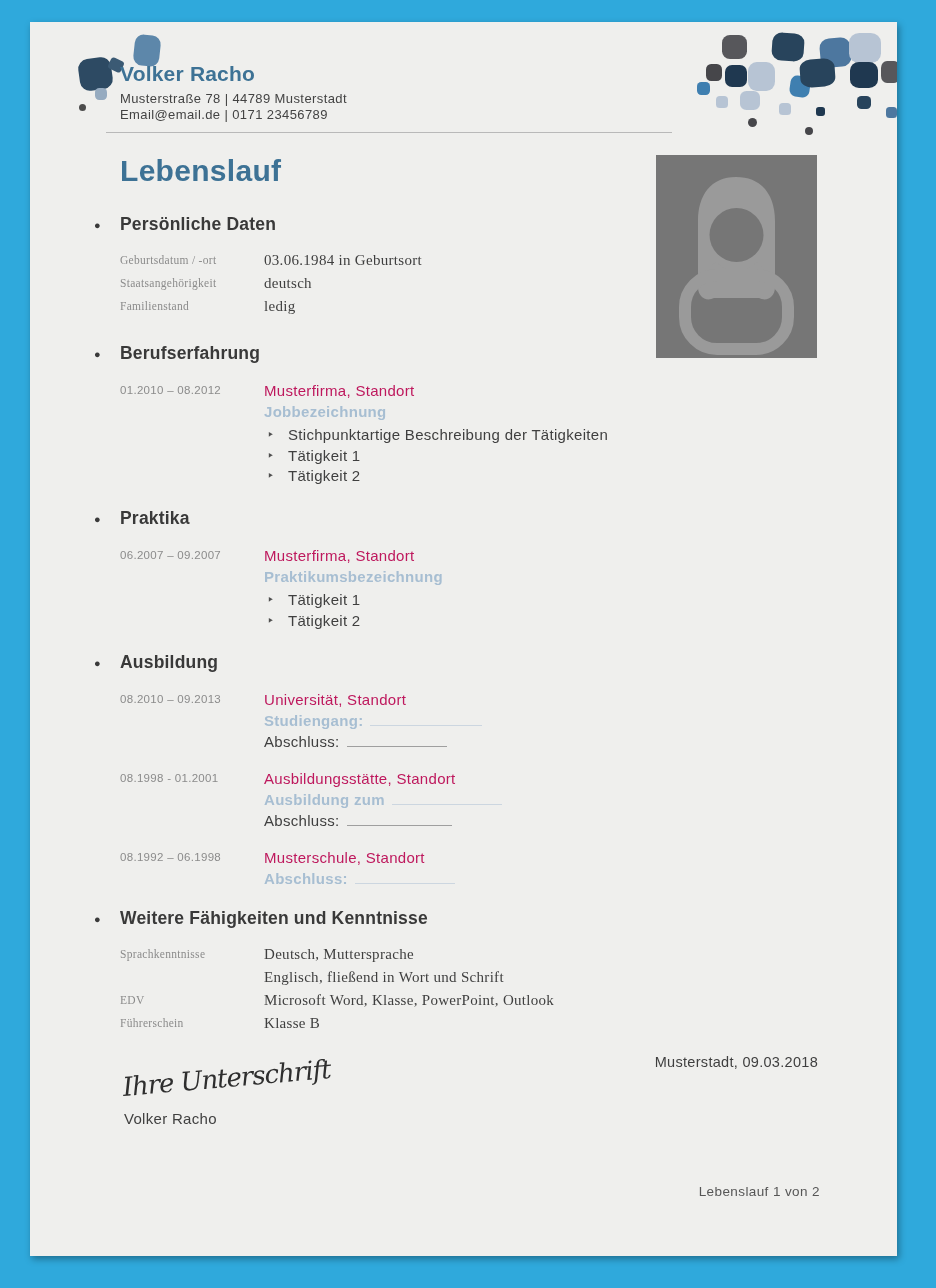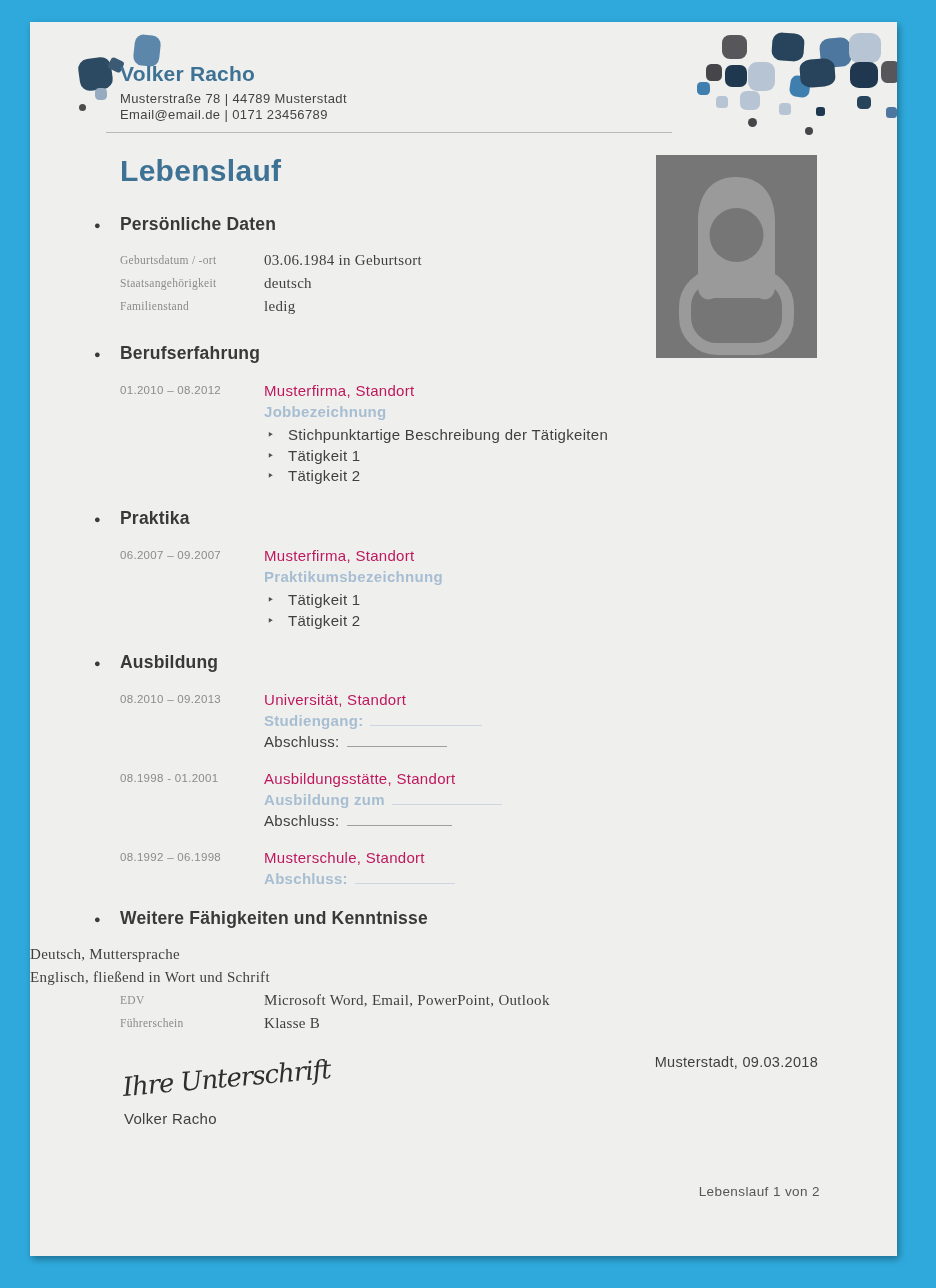--- a/index.html
+++ b/index.html
@@ -237,6 +237,7 @@
     </div>
     <div class="rows">
       <div class="row">
+        <span class="lbl">Sprachkenntnisse</span>
         <div class="val val-stack">
           <div>Deutsch, Muttersprache</div>
           <div>Englisch, fließend in Wort und Schrift</div>

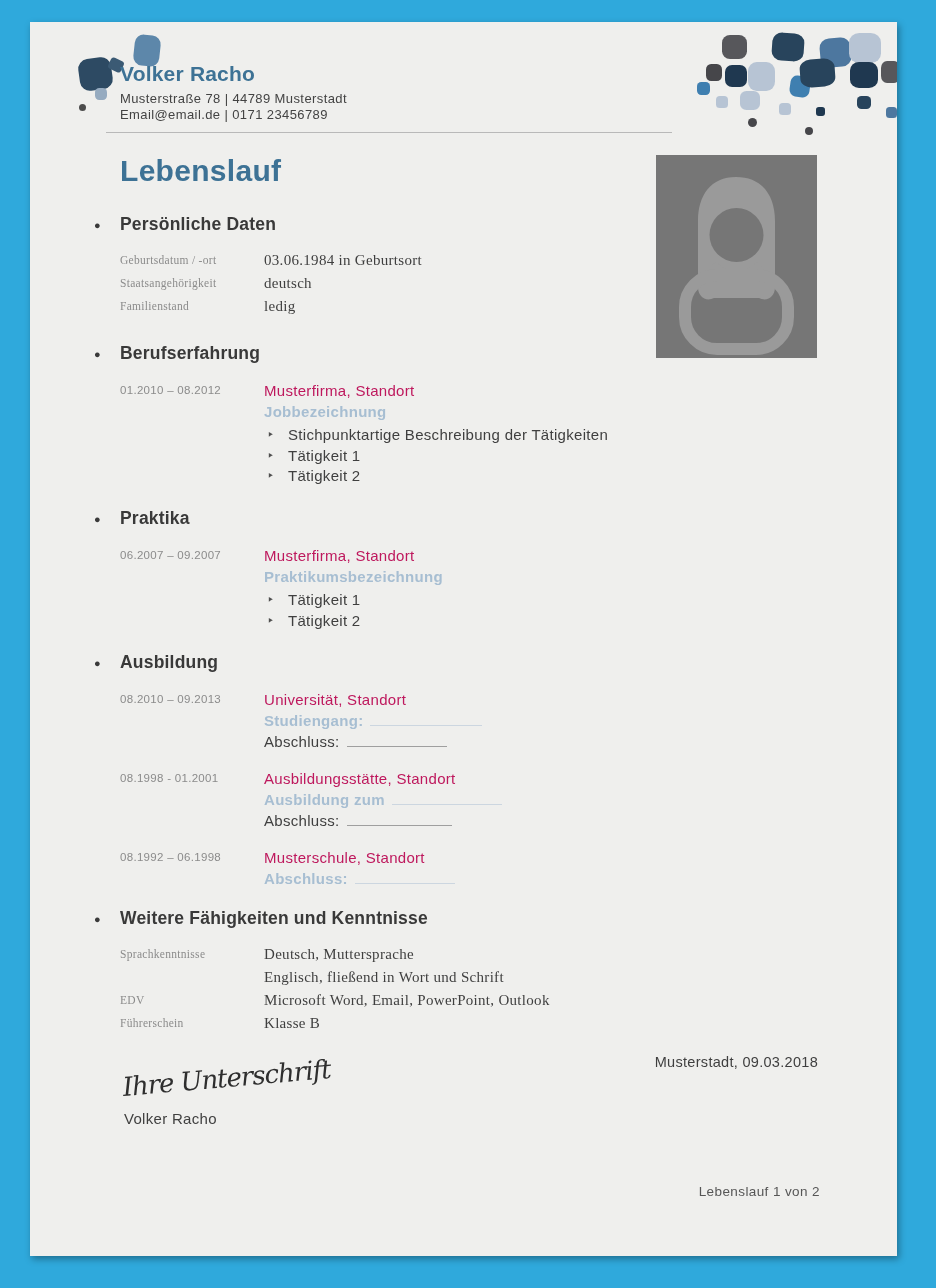--- a/index.html
+++ b/index.html
@@ -245,7 +245,7 @@
       </div>
       <div class="row">
         <span class="lbl">EDV</span>
-        <span class="val">Microsoft Word, Email, PowerPoint, Outlook</span>
+        <span class="val">Microsoft Word, Klasse, PowerPoint, Outlook</span>
       </div>
       <div class="row">
         <span class="lbl">Führerschein</span>

